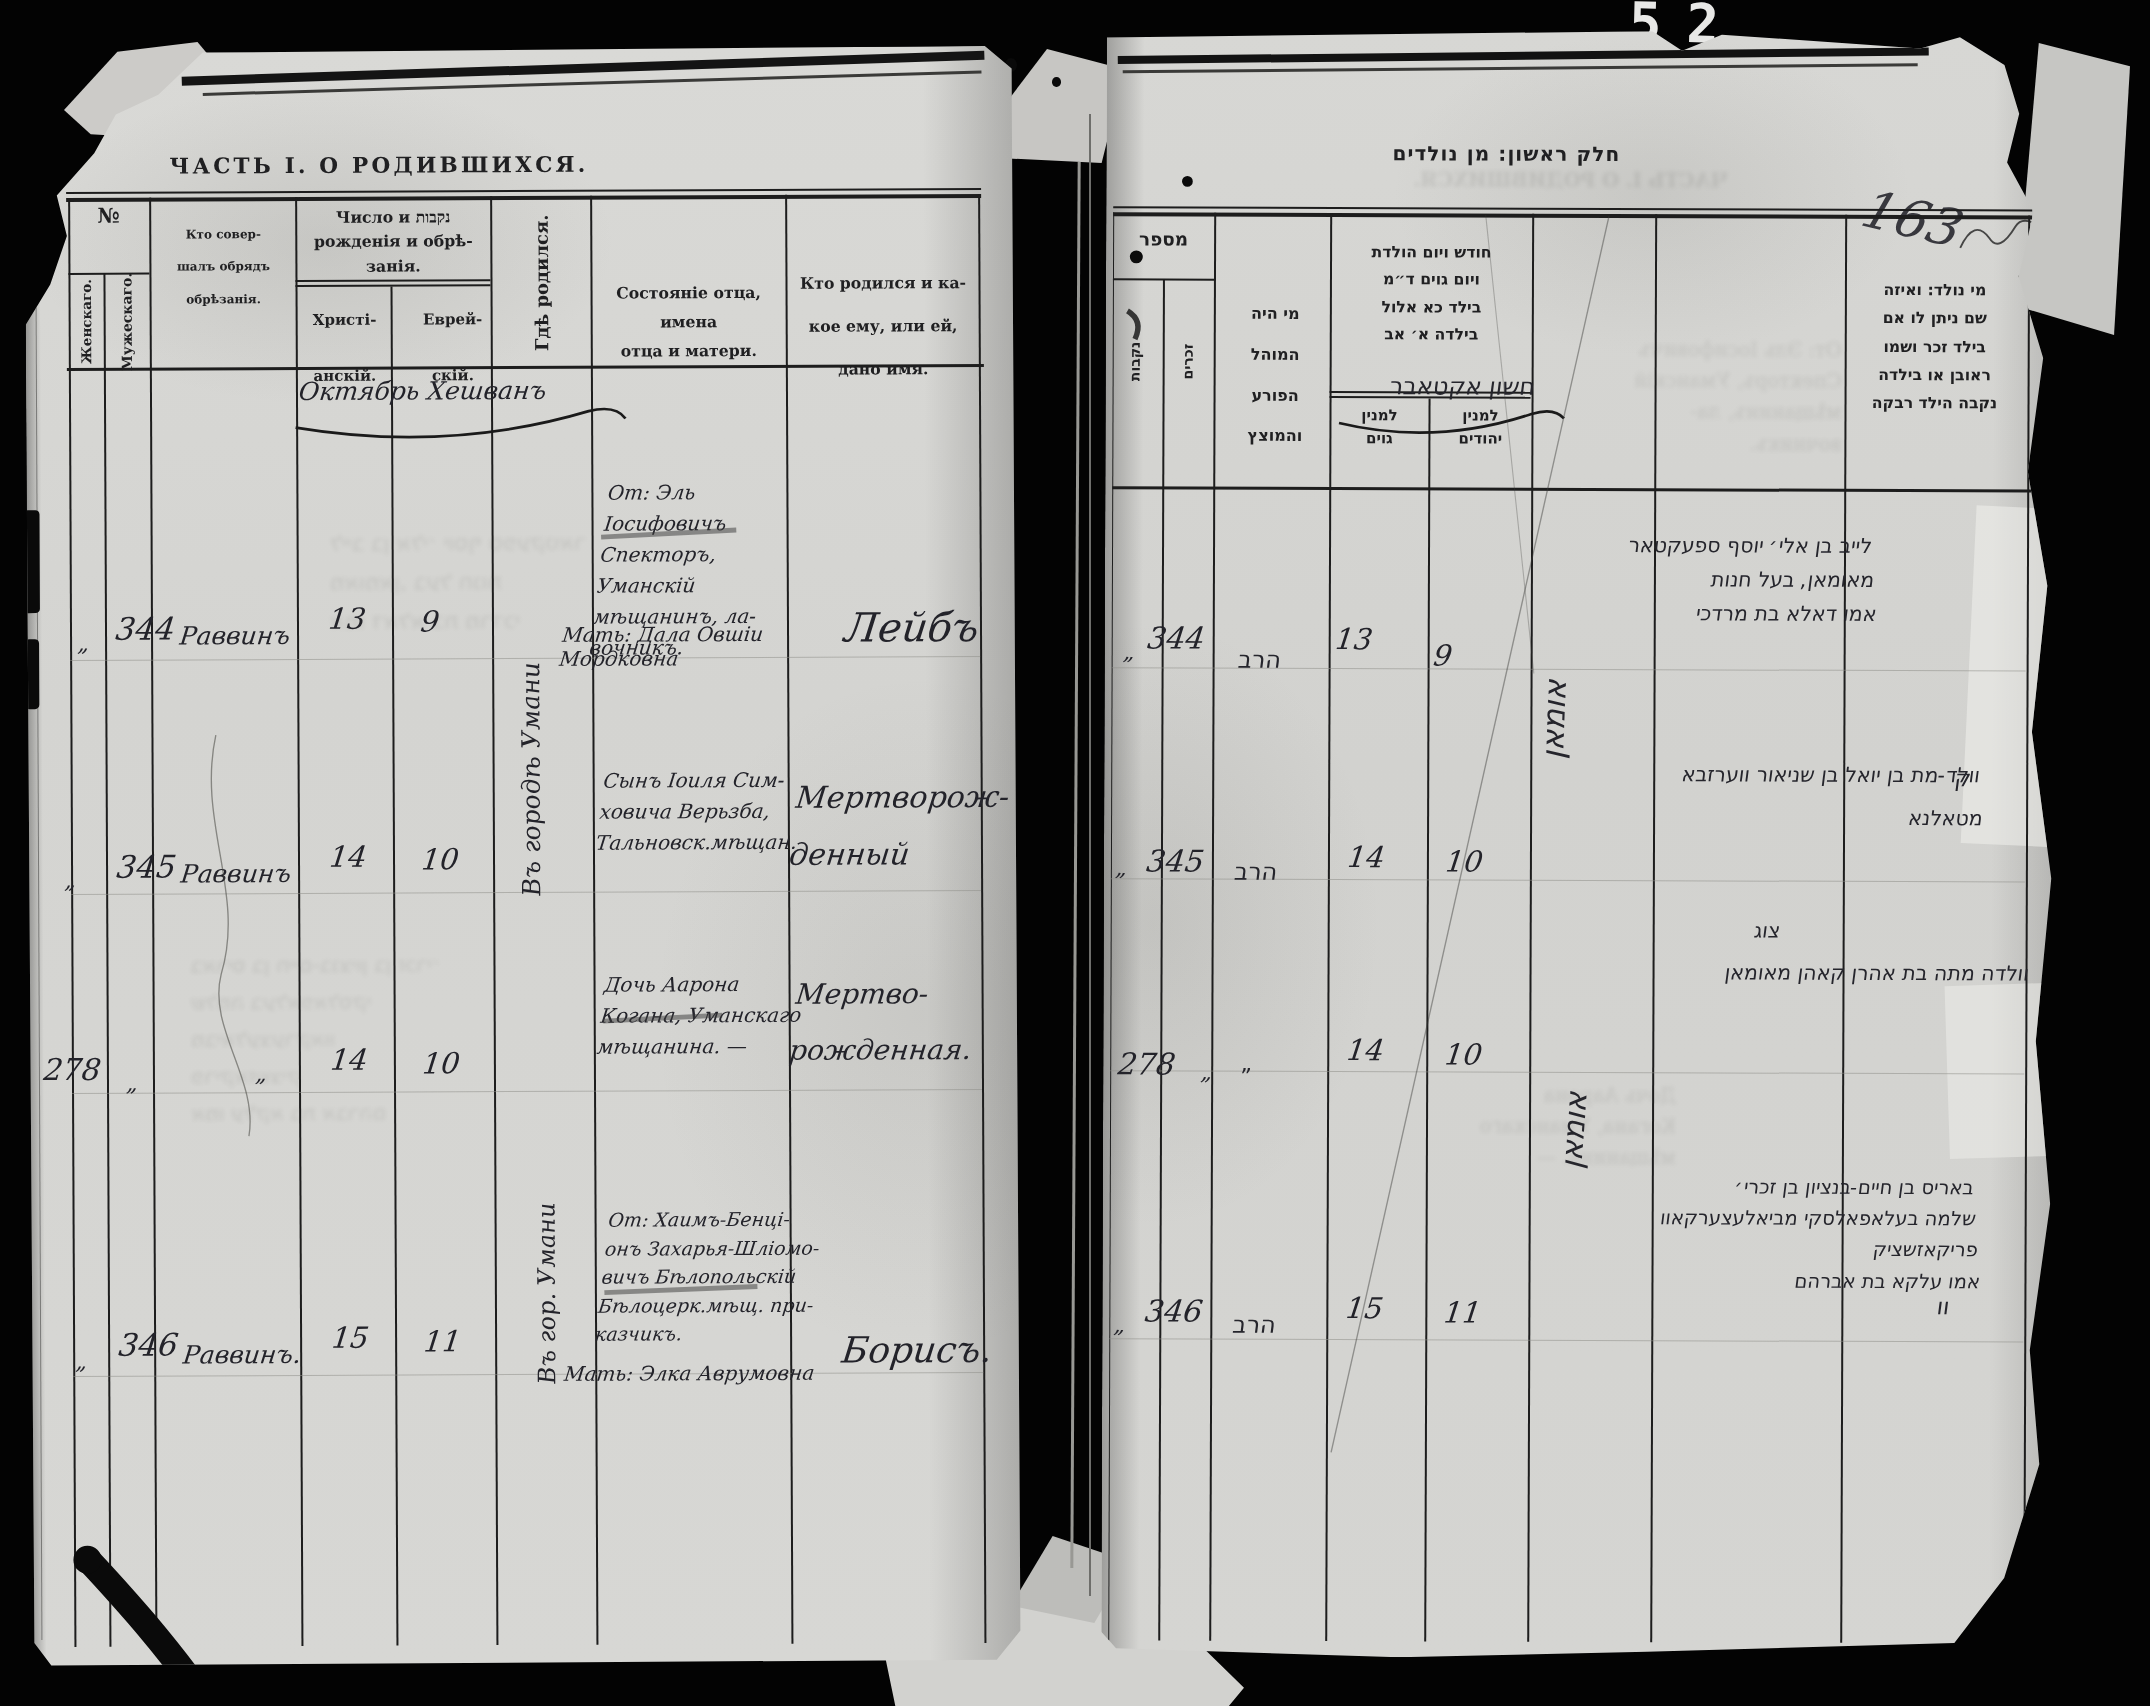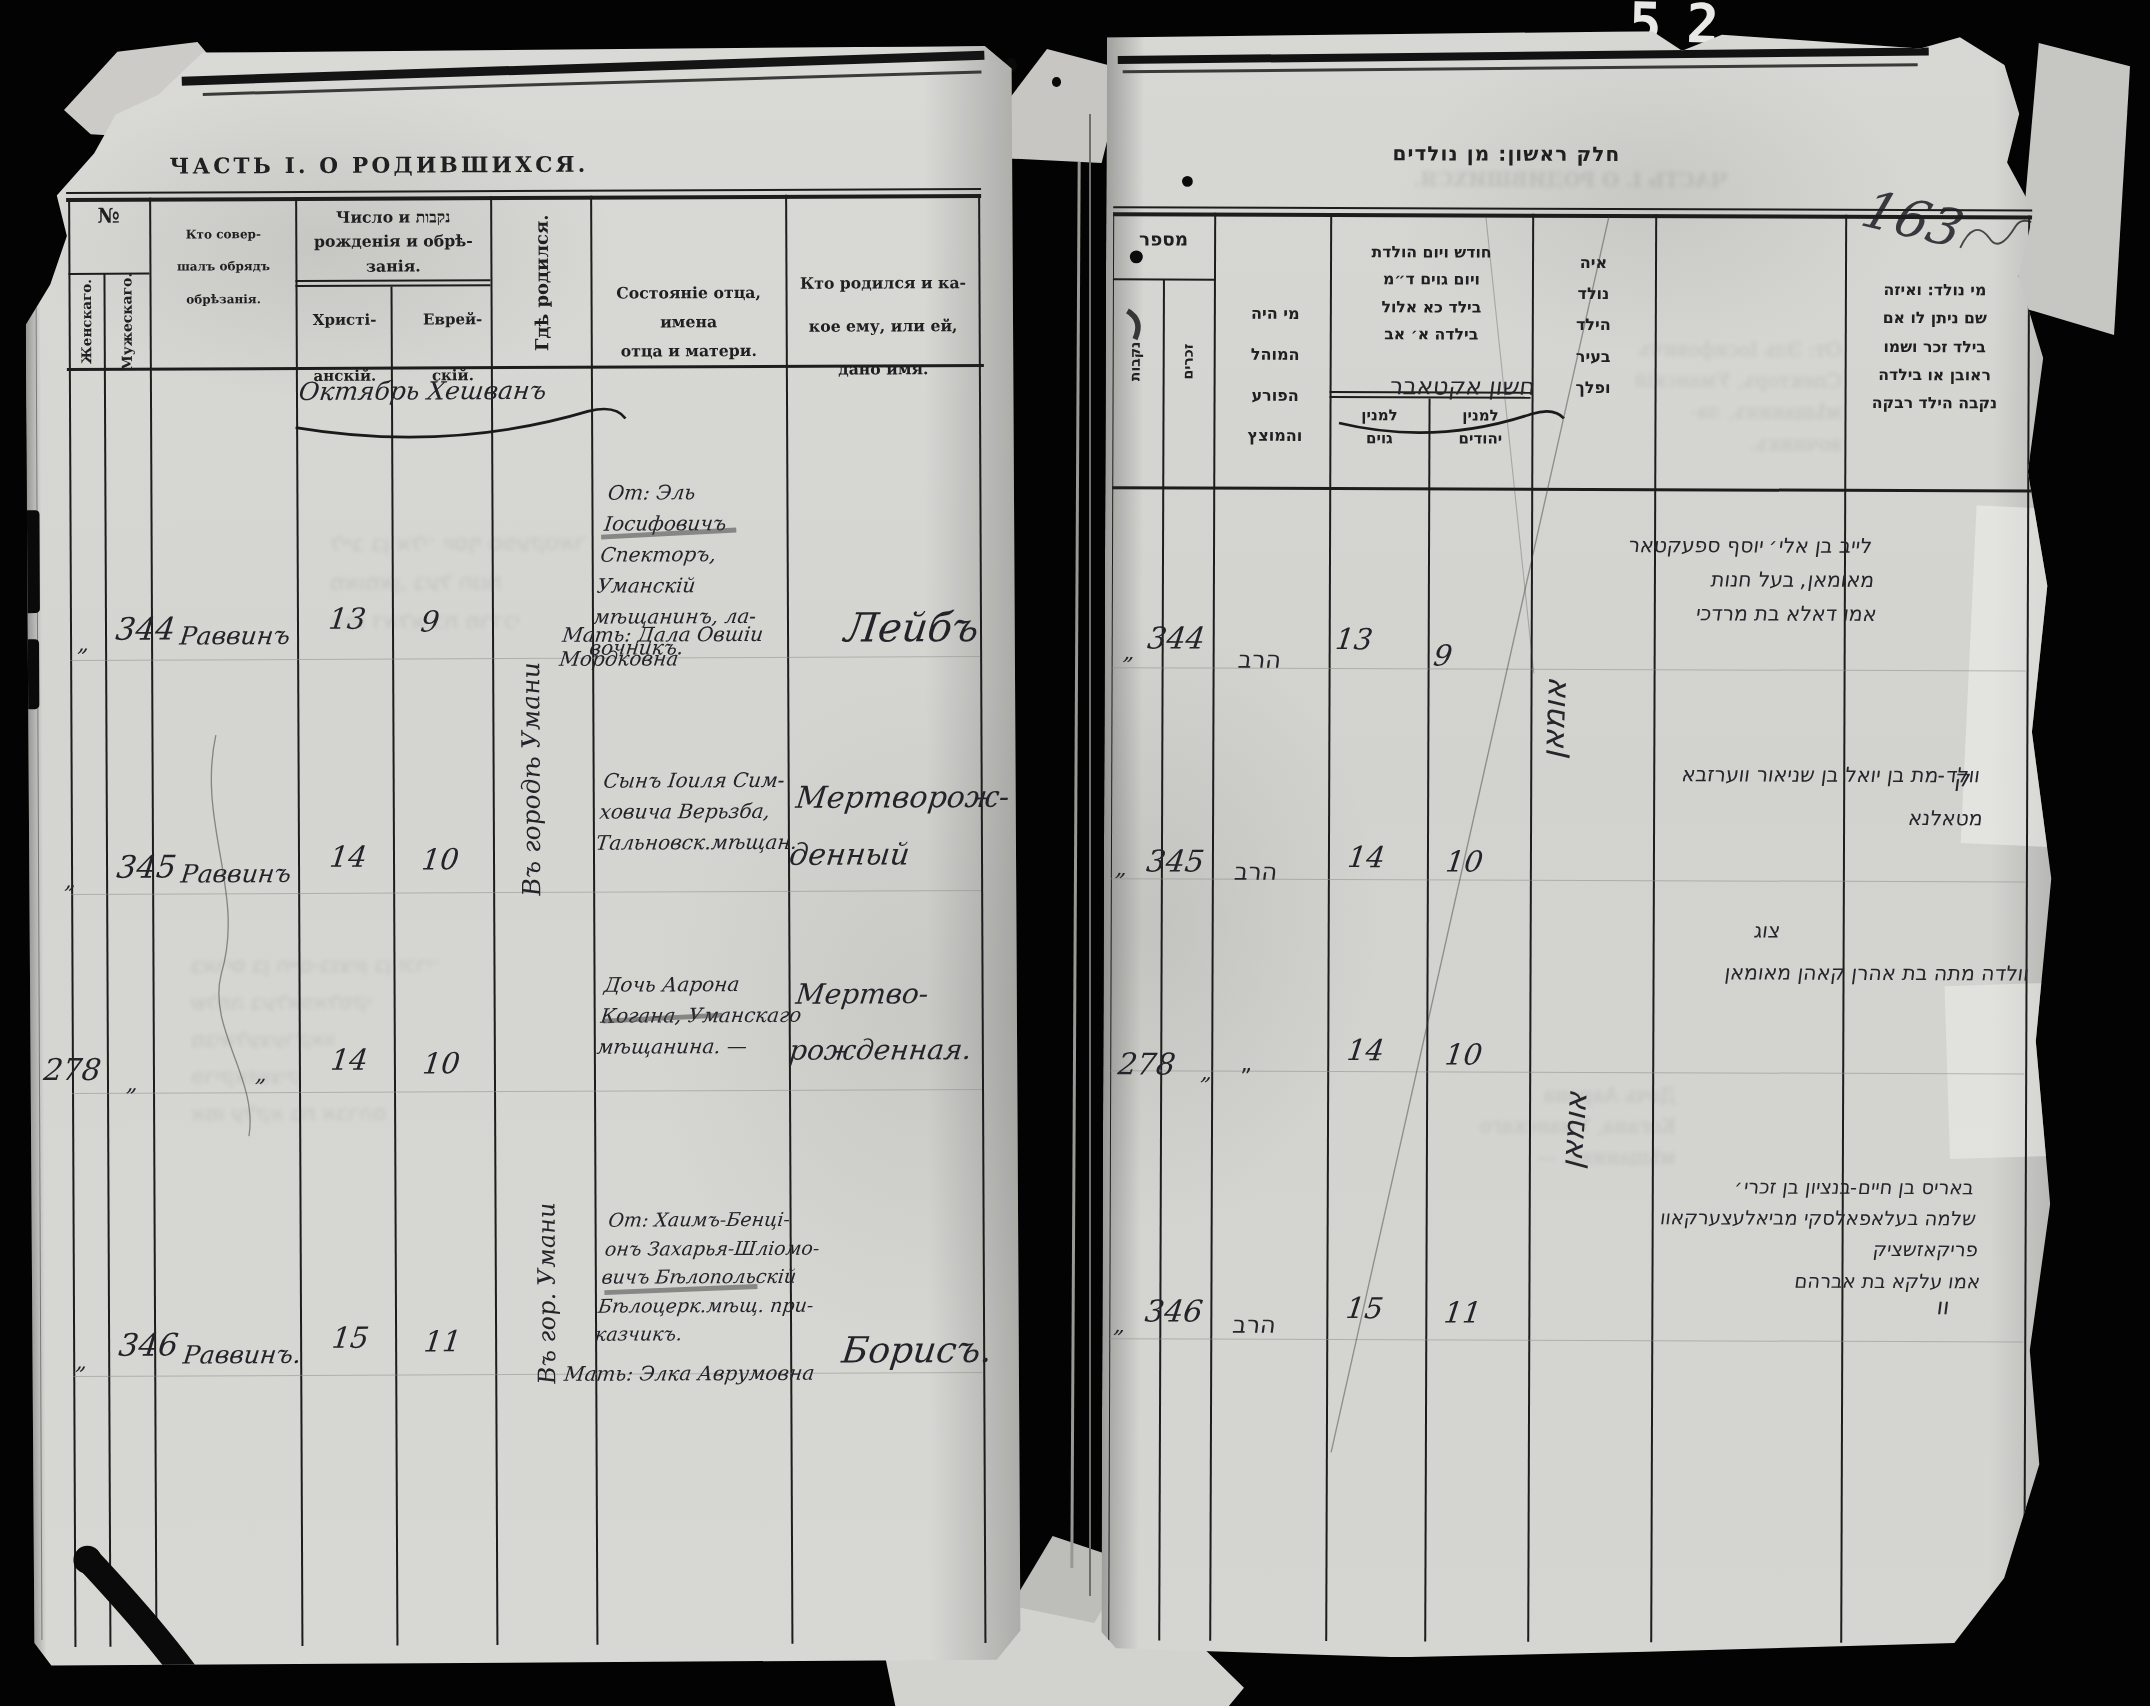--- a/index.html
+++ b/index.html
@@ -227,11 +227,6 @@
 גוים</div>
     <div class="hdr he" style="left:325px;top:374px;width:100px;font-size:15px;line-height:1.5;">למנין
 יהודים</div>
-    <div class="hdr he" style="left:427px;top:216px;width:121px;font-size:16px;line-height:1.95;">איה
-נולד
-הילד
-בעיר
-ופלך</div>
     <div class="hdr he" style="left:740px;top:244px;width:178px;font-size:15.7px;line-height:1.8;">מי נולד: ואיזה
 שם ניתן לו אם
 בילד זכר ושמו

